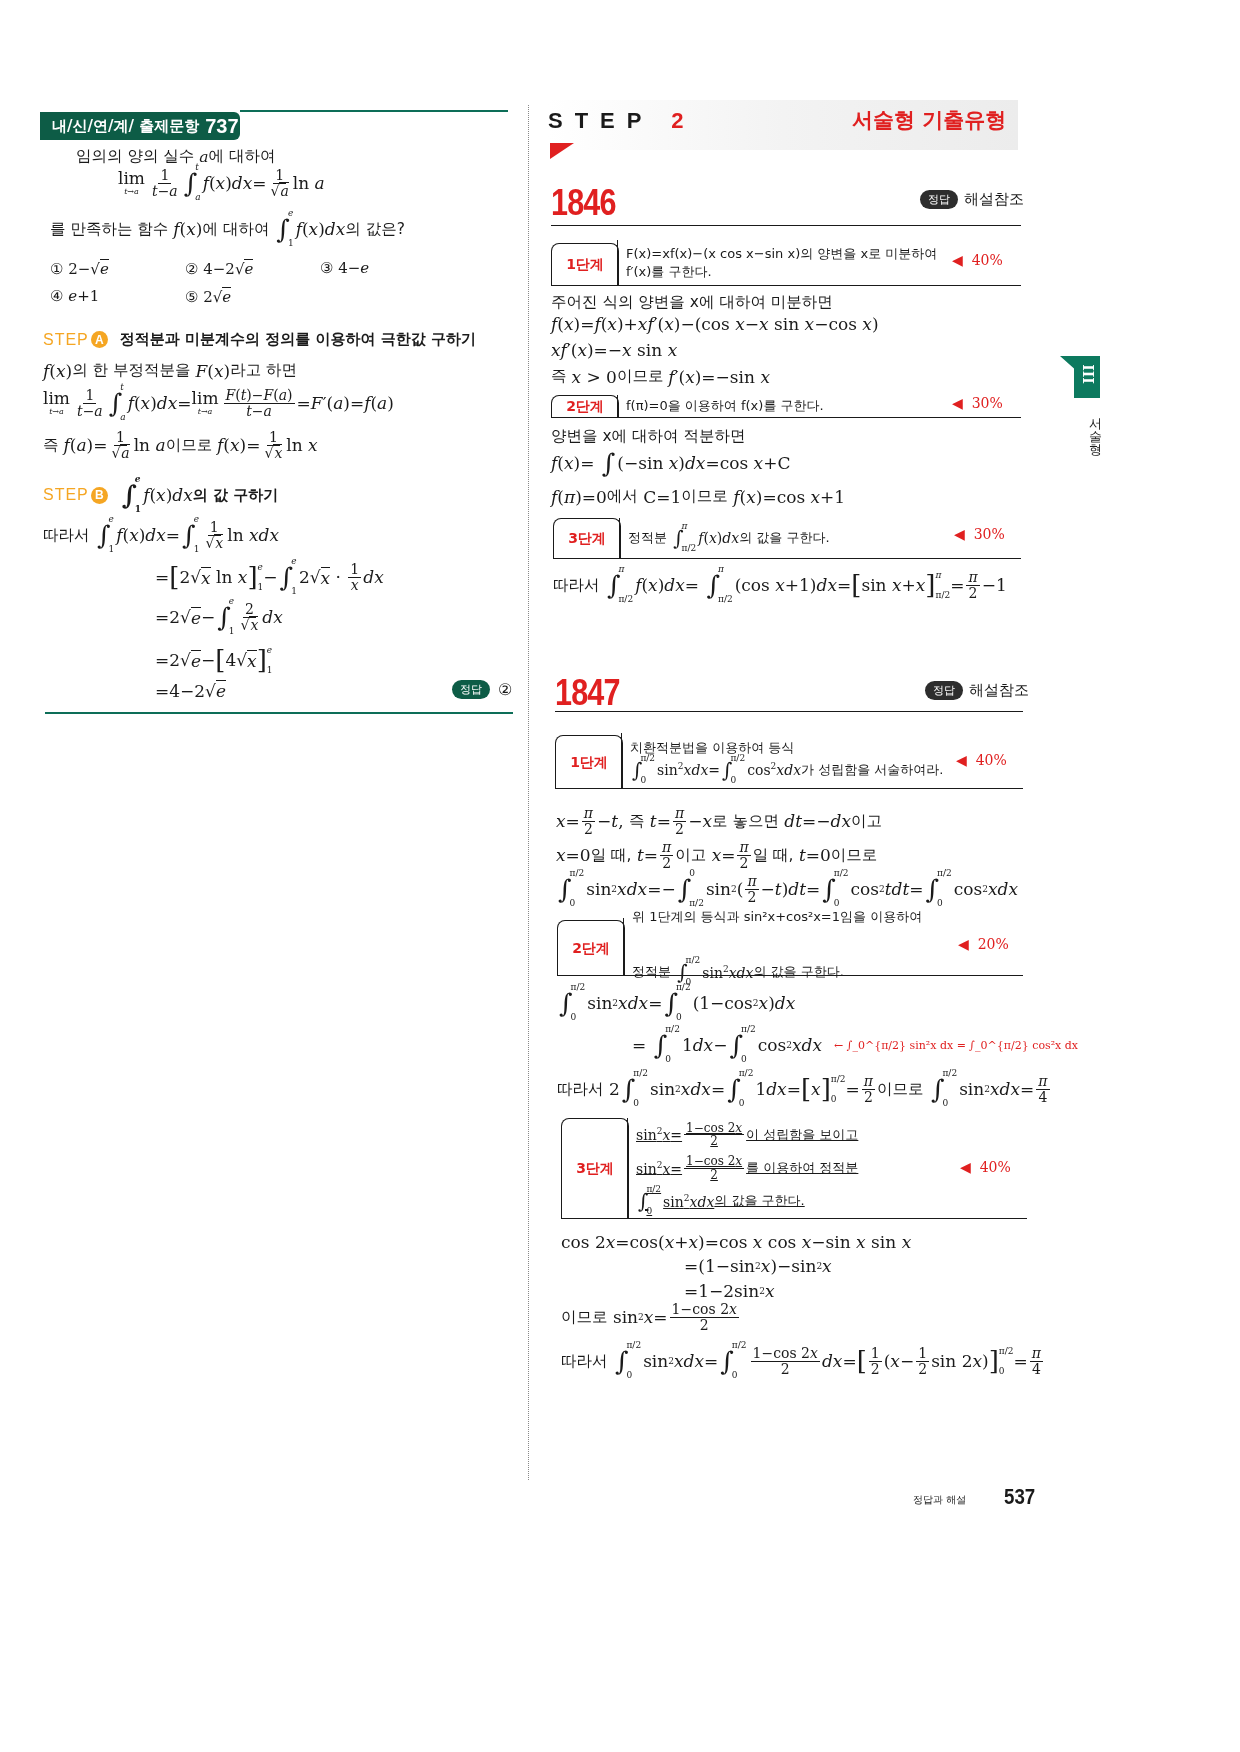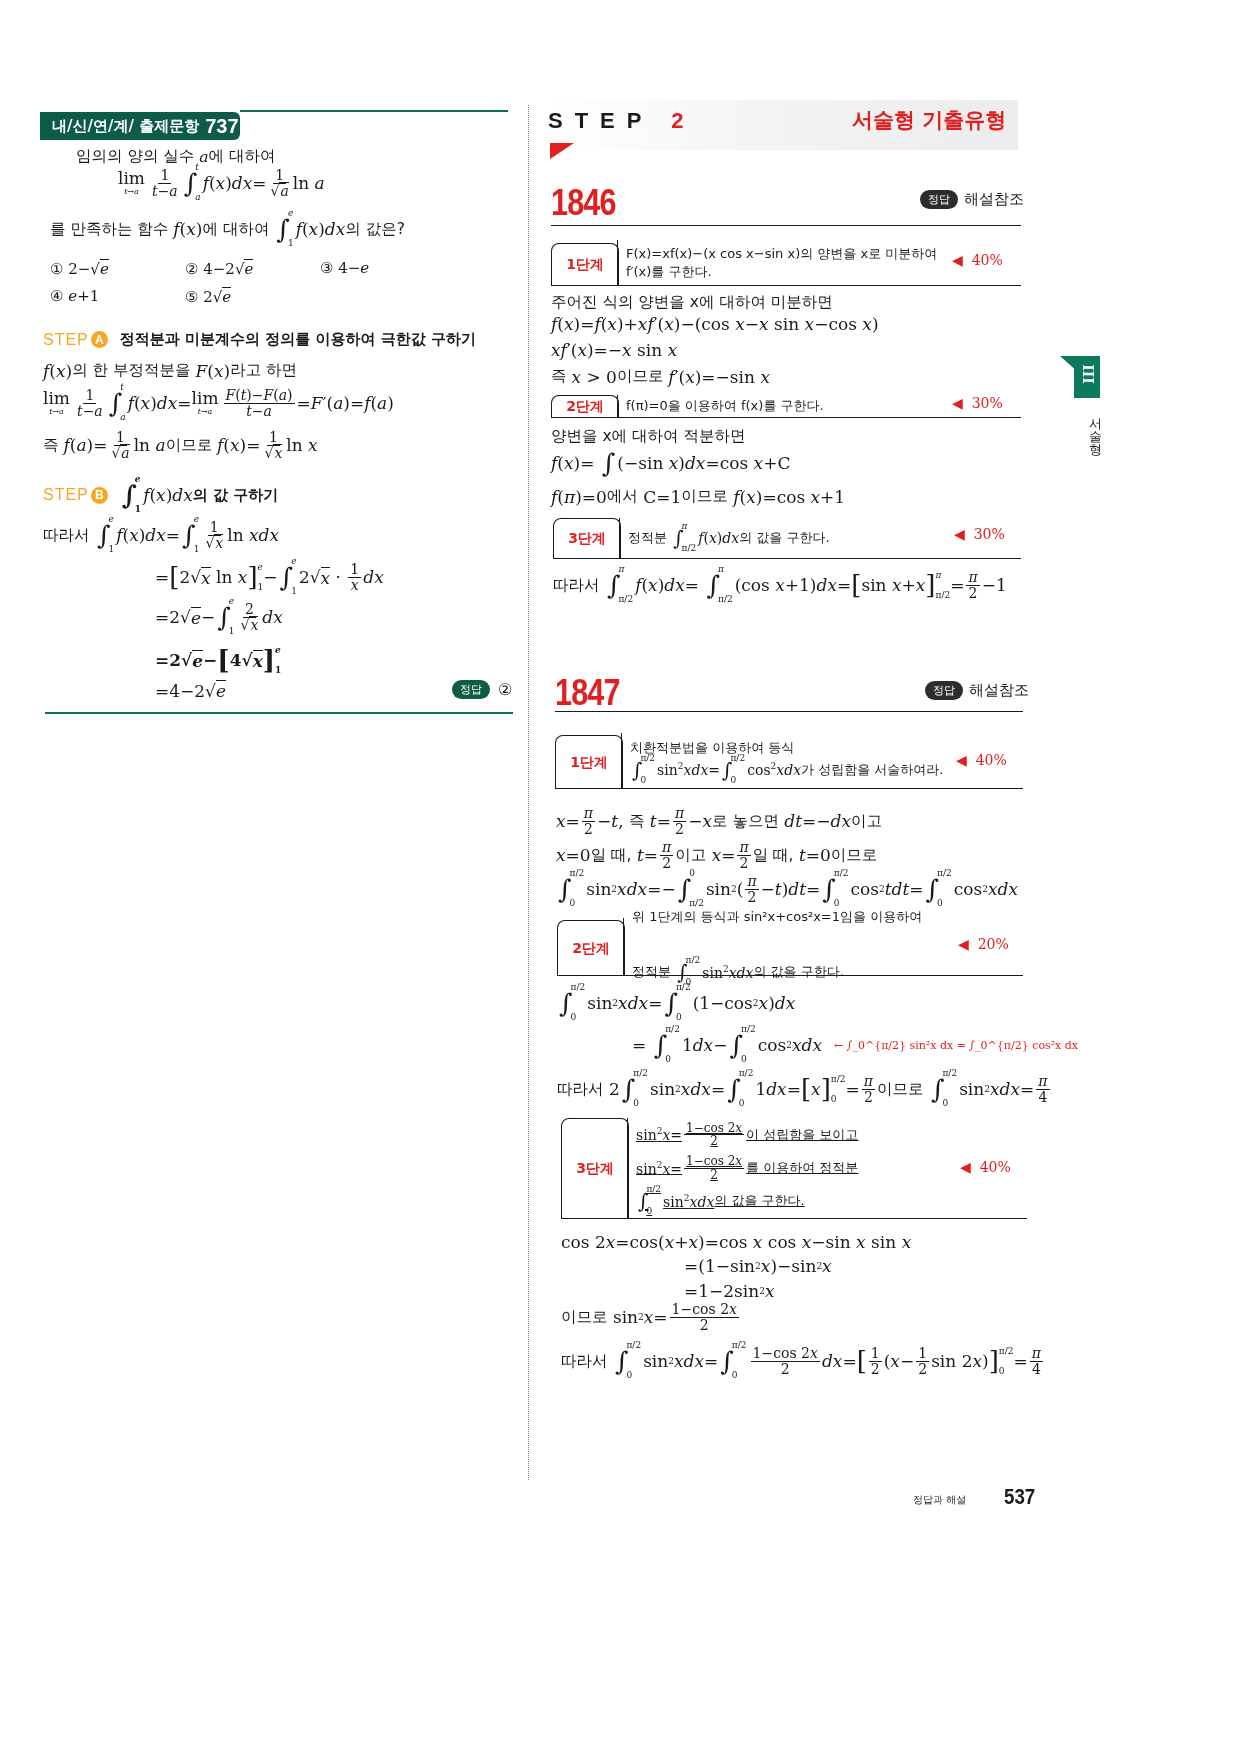--- a/index.html
+++ b/index.html
@@ -238,7 +238,7 @@
       <span class="den sqrt">√<span class="rad">x</span></span>
     </span><span class="mi">dx</span>
 </div>
-<div class="line m" style="left:155px; top:645px;font-weight:bold;">
+<div class="line m" style="left:155px; top:645px;">
   =2√<span class="mi" style="border-top:1px solid #1a1a1a;">e</span>−<span class="bracket">[</span>4√<span class="mi" style="border-top:1px solid #1a1a1a;">x</span><span class="bracket">]</span><span style="display:inline-flex;flex-direction:column;font-size:9px;height:30px;justify-content:space-between;">
       <span class="mi">e</span>
       <span>1</span>

